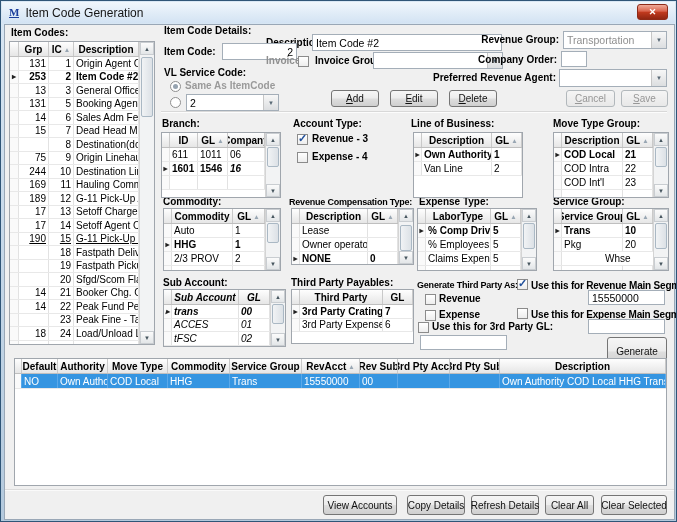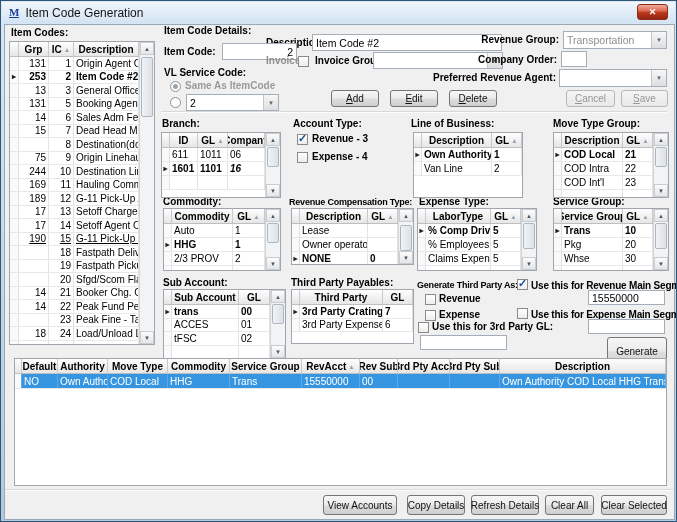--- a/index.html
+++ b/index.html
@@ -309,7 +309,7 @@
       <div class="grow marked" style="height: 14px; width: 103px;">
         <div class="gcell indc" style="width: 8px;">▸</div>
         <div class="gcell" style="width: 28px;">1601</div>
-        <div class="gcell" style="width: 30px;">1101</div>
+        <div class="gcell" style="width: 30px;">1546</div>
         <div class="gcell" style="width: 37px; font-style: italic;">16</div>
       </div>
       <div class="grow" style="height: 14px; width: 103px;">

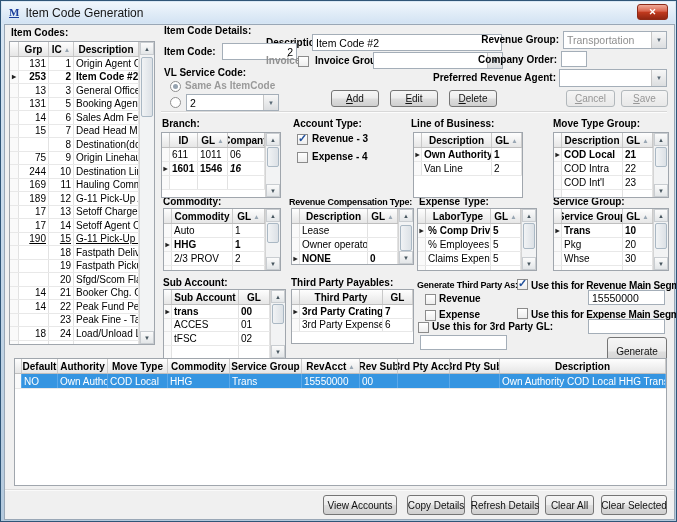--- a/index.html
+++ b/index.html
@@ -482,7 +482,7 @@
       </div>
       <div class="grow" style="height: 14px; width: 99px;">
         <div class="gcell indc" style="width: 8px;"></div>
-        <div class="gcell" style="width: 61px;">Whse</div>
+        <div class="gcell" style="width: 61px; margin-left: 41px;">Whse</div>
         <div class="gcell" style="width: 30px;">30</div>
       </div>
       <div class="grow" style="height: 14px; width: 99px;">

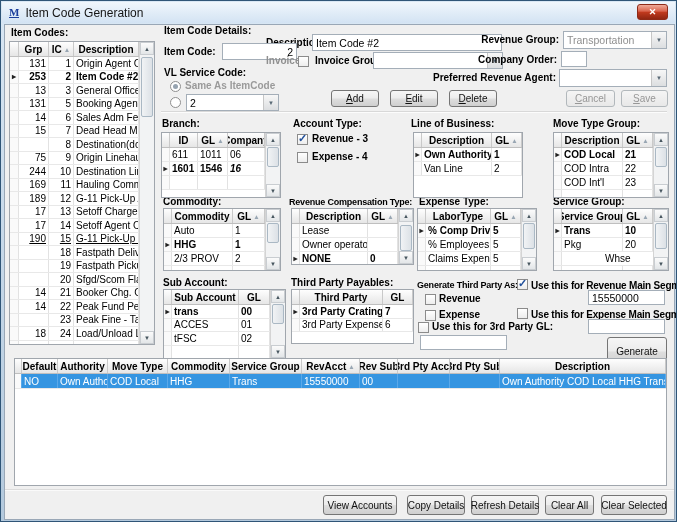--- a/index.html
+++ b/index.html
@@ -496,7 +496,7 @@
         <div class="sthumb" style="top: 14px; height: 24px;"></div>
       </div>
     </div>
-    <div class="grid" style="left: 162px; top: 288px; width: 123px; height: 70px;">
+    <div class="grid" style="left: 162px; top: 288px; width: 123px; height: 58px; font-style: italic;">
       <div class="ghead" style="width: 106px;">
         <div class="gcell indc" style="width: 8px;"></div>
         <div class="gcell" style="width: 67px;">Sub Account</div>

